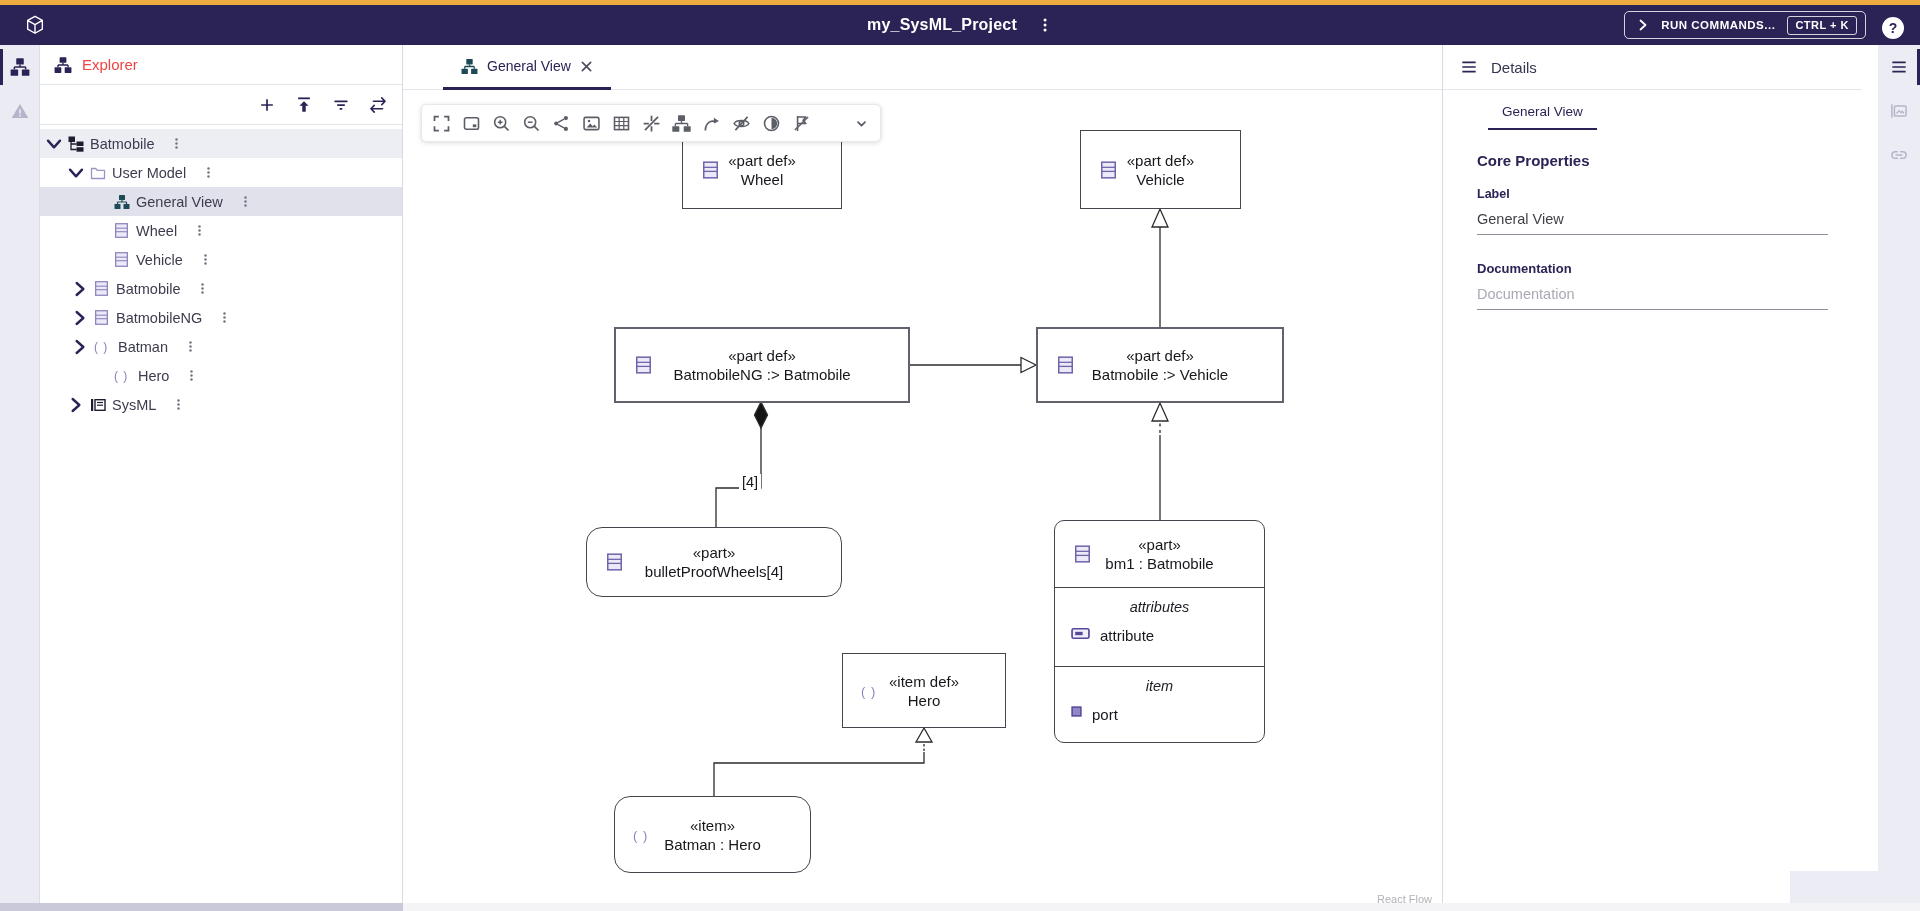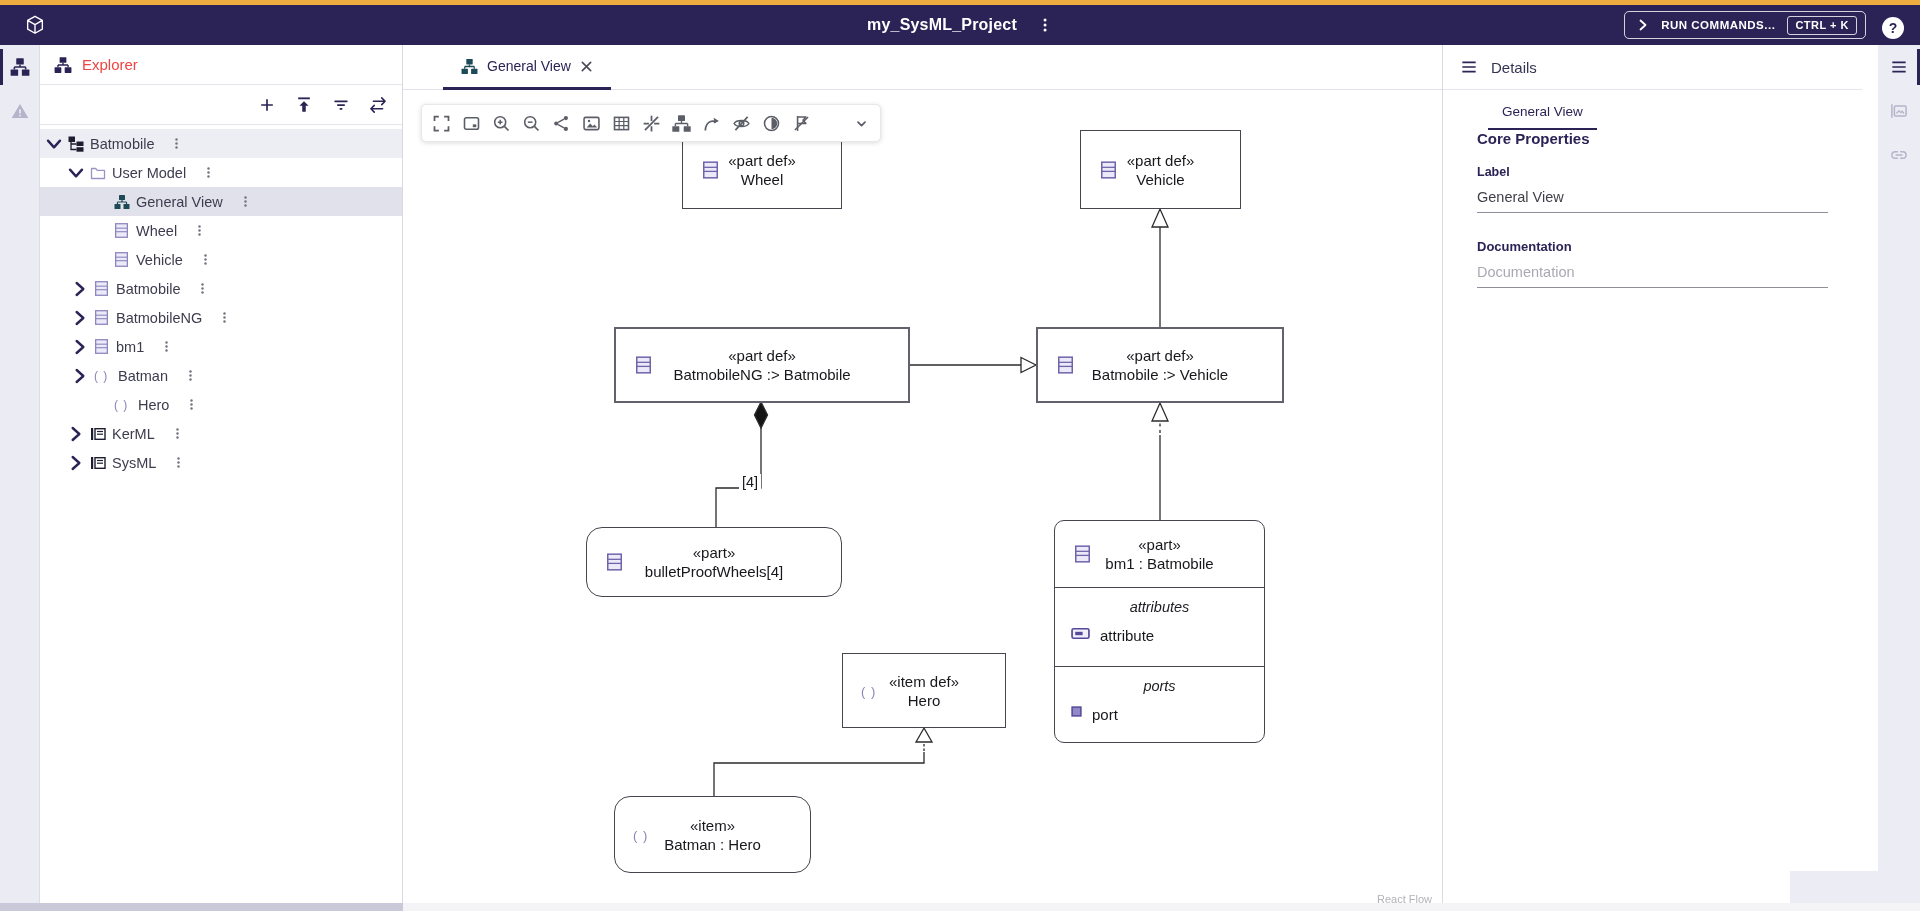--- a/index.html
+++ b/index.html
@@ -83,7 +83,7 @@
   .dt-title { font-size:15px; color:#353552; }
   .dt-tab { display:inline-block; margin-left:45px; padding:14px 14px 9px; border-bottom:2px solid #2b2356; font-size:13.5px; color:#2b2356; font-weight:500; cursor:pointer; }
   .dt-body { padding:0 34px; }
-  .dt-section { font-size:15px; font-weight:bold; color:#2b2356; }
+  .dt-section { margin-top:22px; font-size:15px; font-weight:bold; color:#2b2356; }
   .dt-fieldlabel { margin-top:18px; font-size:12.5px; font-weight:bold; color:#2b2356; }
   .dt-input { display:block; width:100%; border:none; border-bottom:1px solid #8f8f9b; outline:none; background:transparent; font-family:inherit; font-size:14.5px; color:#3f3f48; padding:8px 0 7px; margin-top:2px; }
   .dt-input::placeholder { color:#a9a9b5; opacity:1; }

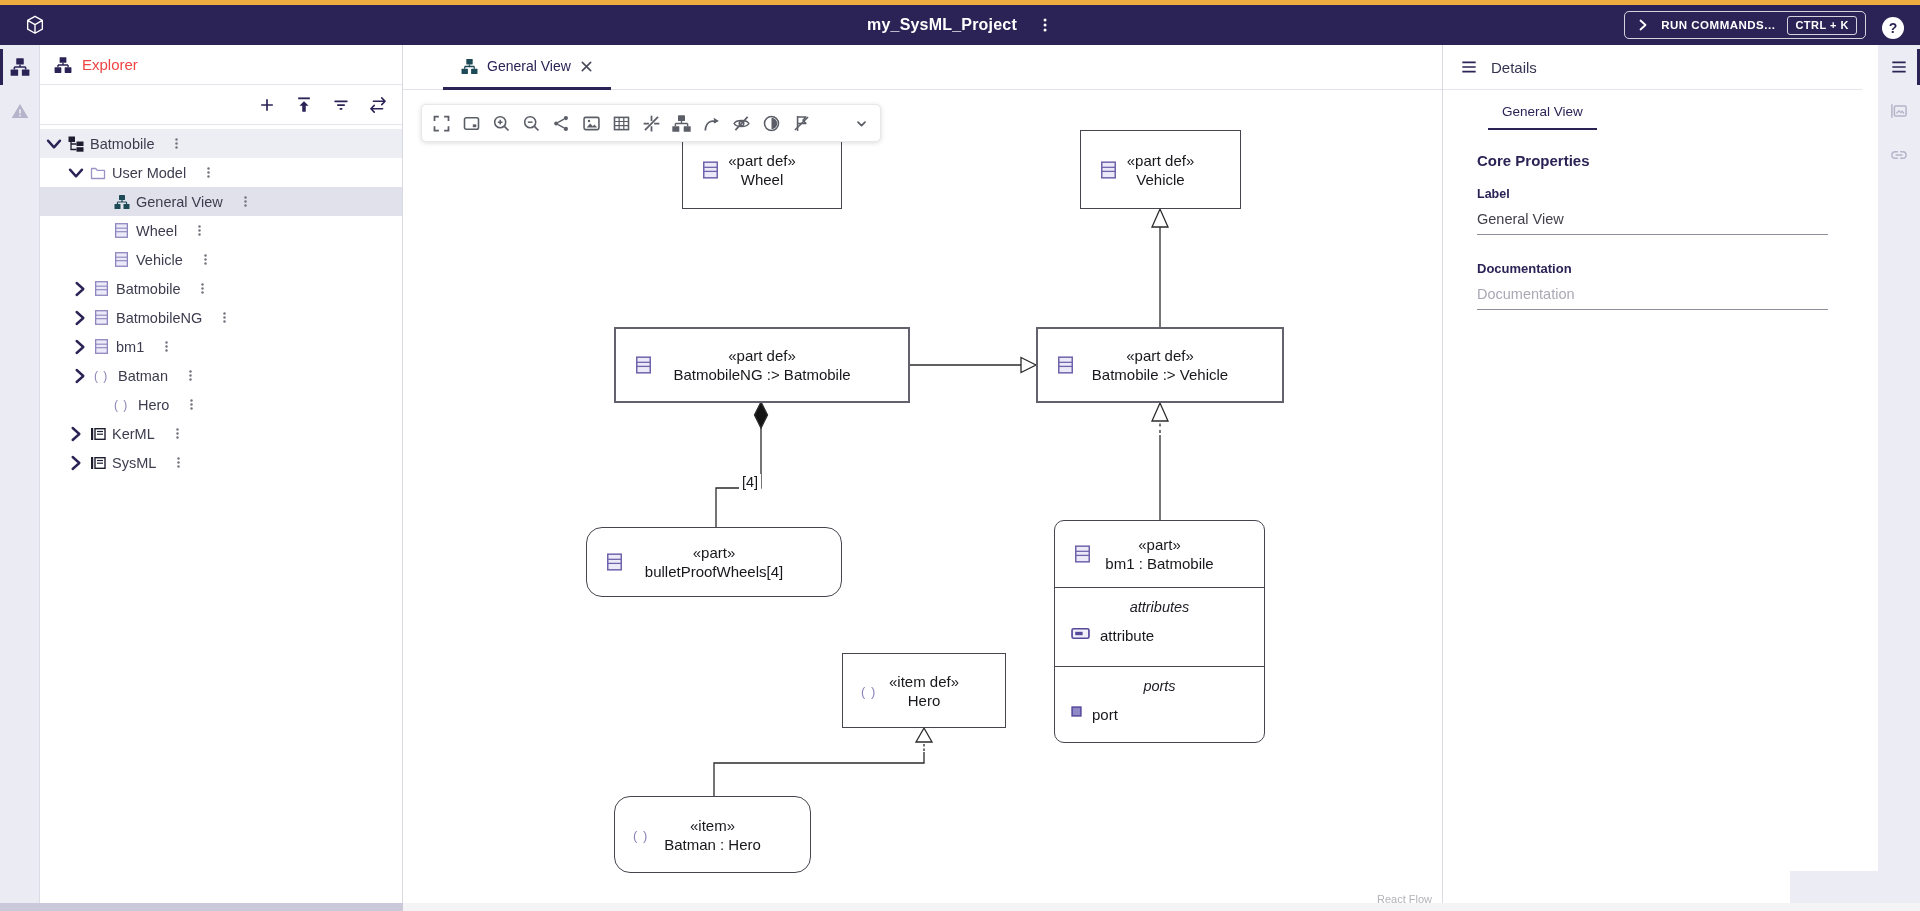--- a/index.html
+++ b/index.html
@@ -382,18 +382,6 @@
         <svg class="chev">
             <use href="#s-chevR"></use>
           </svg>
-        <svg class="ticon cls">
-            <use href="#s-class"></use>
-          </svg>
-        <span class="tlabel">bm1</span>
-        <svg class="kebab">
-            <use href="#s-kebab"></use>
-          </svg>
-      </div>
-      <div class="trow" style="padding-left:32px">
-        <svg class="chev">
-            <use href="#s-chevR"></use>
-          </svg>
         <span class="paren">( )</span>
         <span class="tlabel">Batman</span>
         <svg class="kebab">

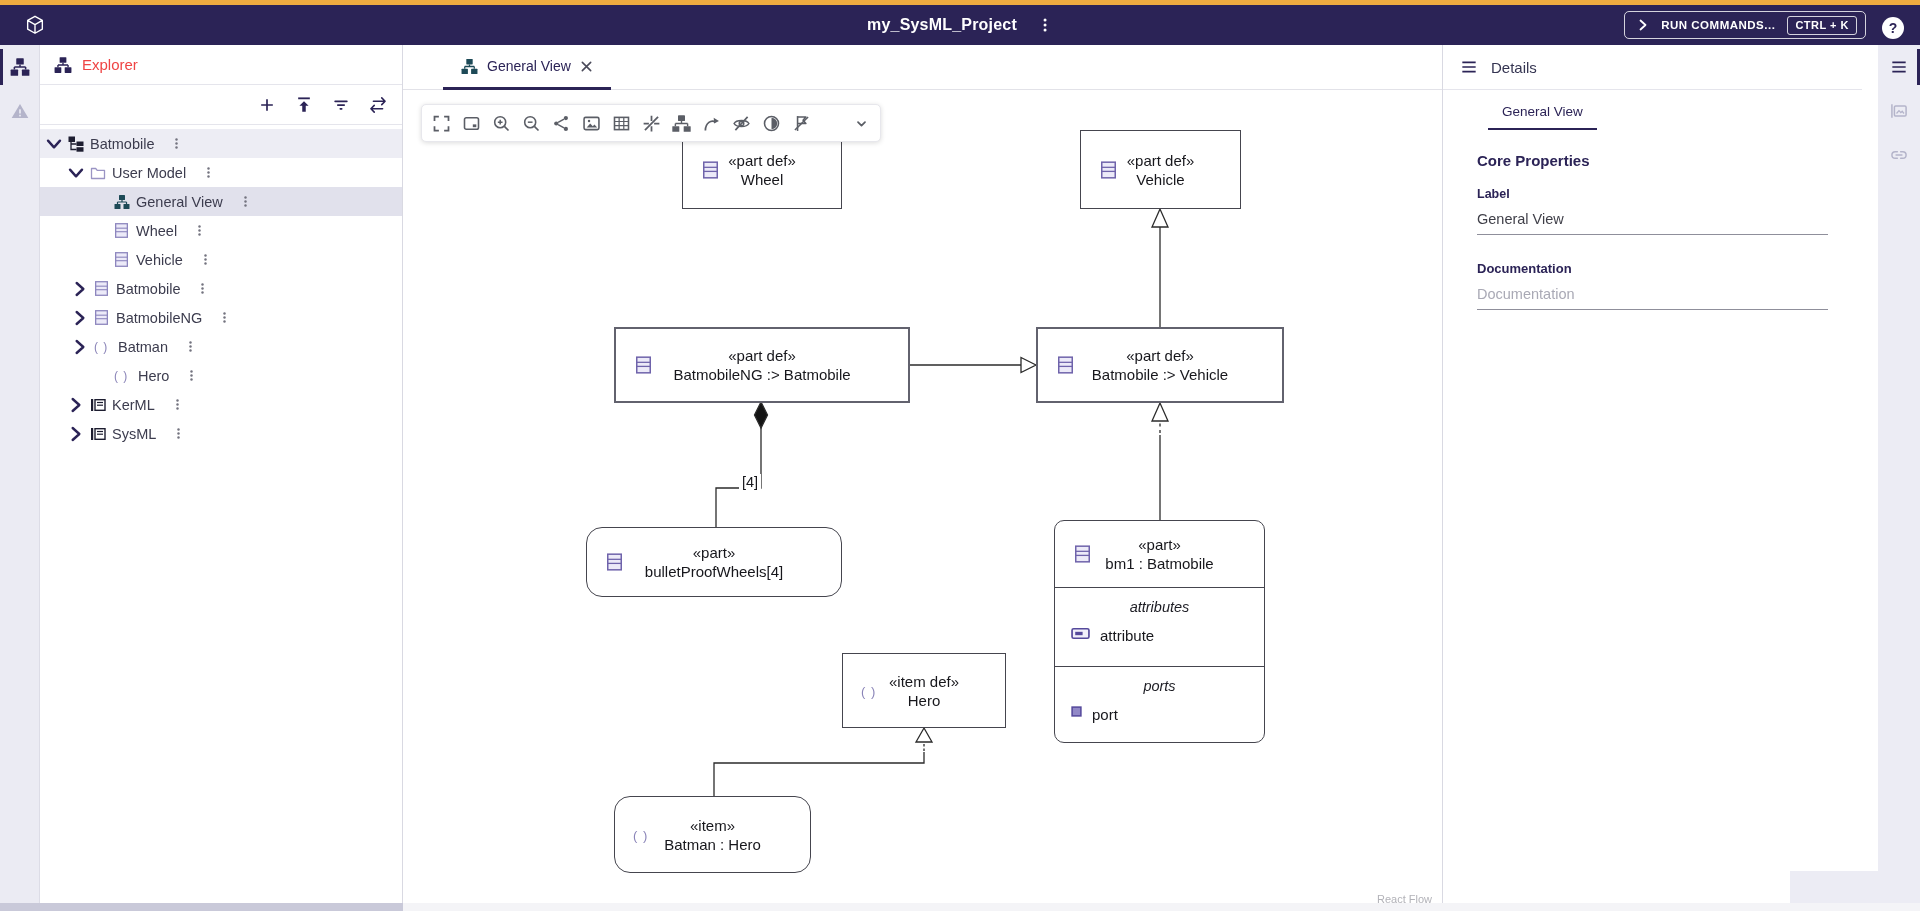--- a/index.html
+++ b/index.html
@@ -403,18 +403,6 @@
         <svg class="ticon" style="color:#1d1d30">
             <use href="#s-lib"></use>
           </svg>
-        <span class="tlabel">KerML</span>
-        <svg class="kebab">
-            <use href="#s-kebab"></use>
-          </svg>
-      </div>
-      <div class="trow pad1">
-        <svg class="chev">
-            <use href="#s-chevR"></use>
-          </svg>
-        <svg class="ticon" style="color:#1d1d30">
-            <use href="#s-lib"></use>
-          </svg>
         <span class="tlabel">SysML</span>
         <svg class="kebab">
             <use href="#s-kebab"></use>

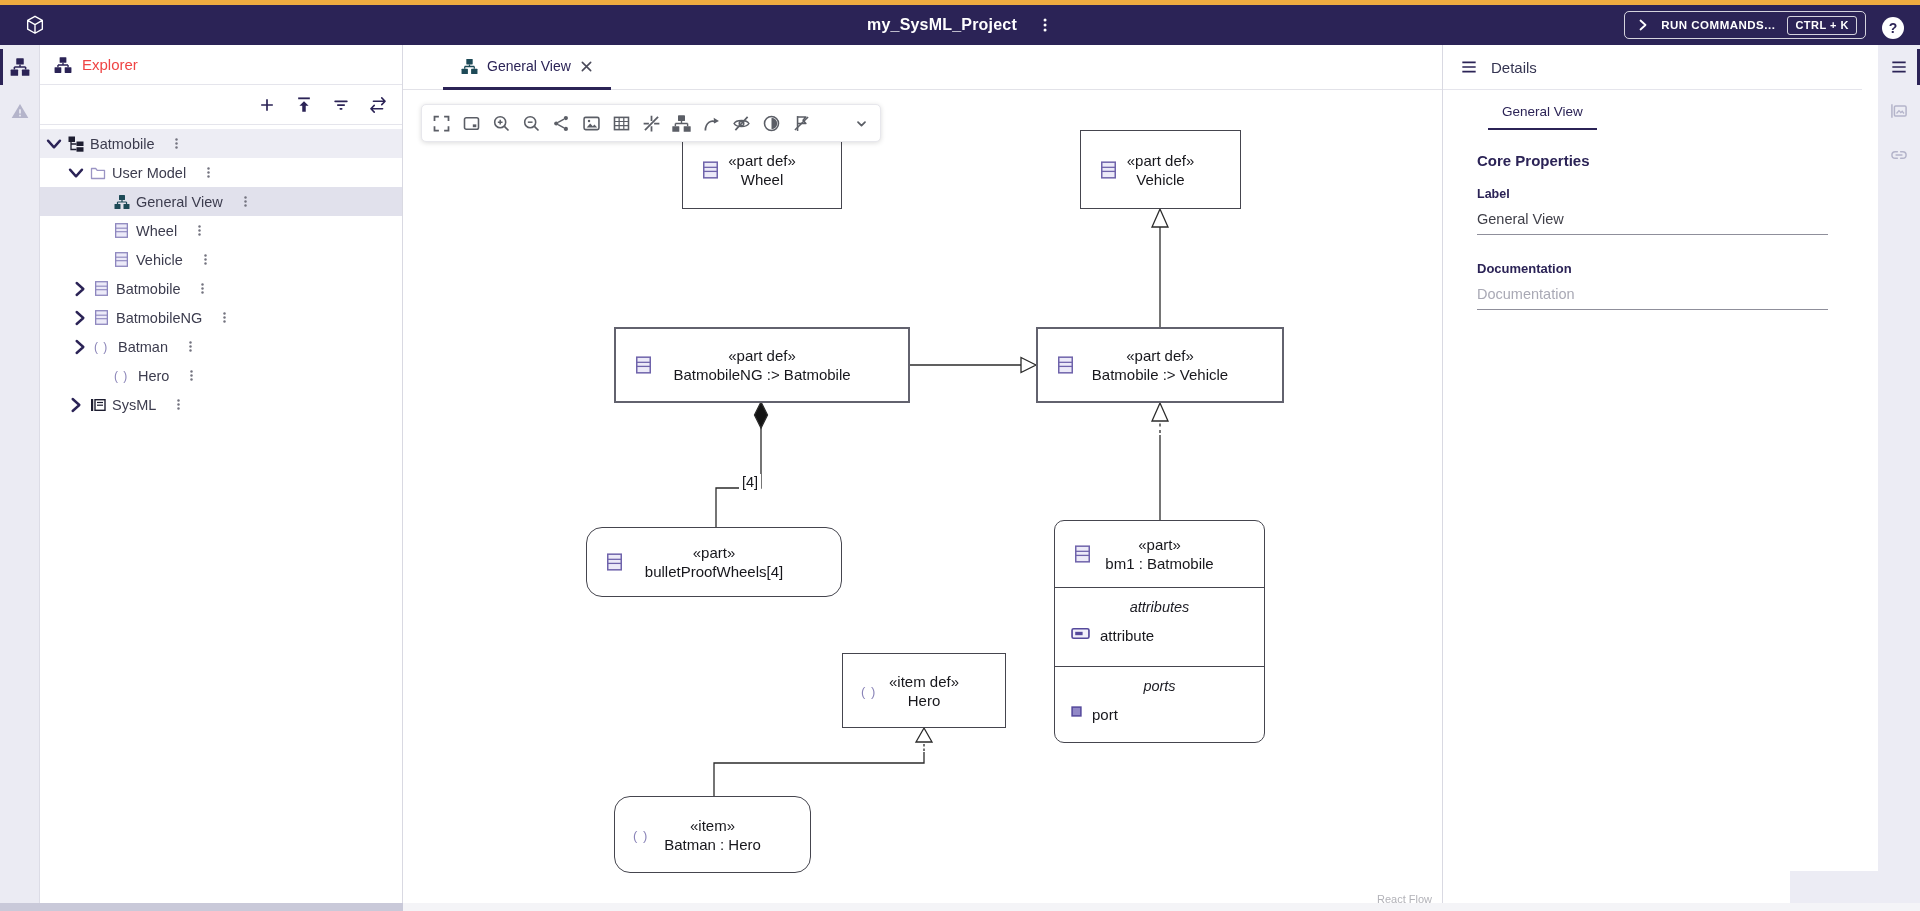--- a/index.html
+++ b/index.html
@@ -597,7 +597,7 @@
           </div>
         </div>
         <div class="comp" style="height:74px">
-          <div class="comp-label">ports</div>
+          <div class="comp-label">item</div>
           <div class="comp-item">
             <svg style="width:11px;height:11px">
                 <use href="#s-port"></use>

